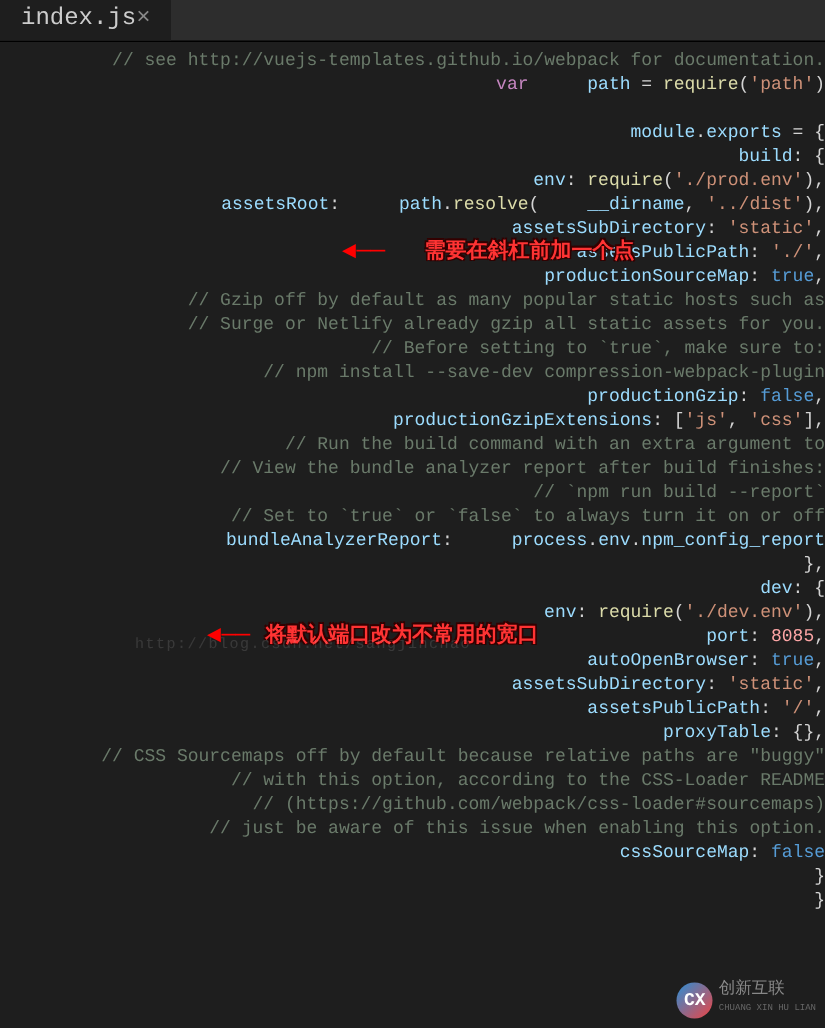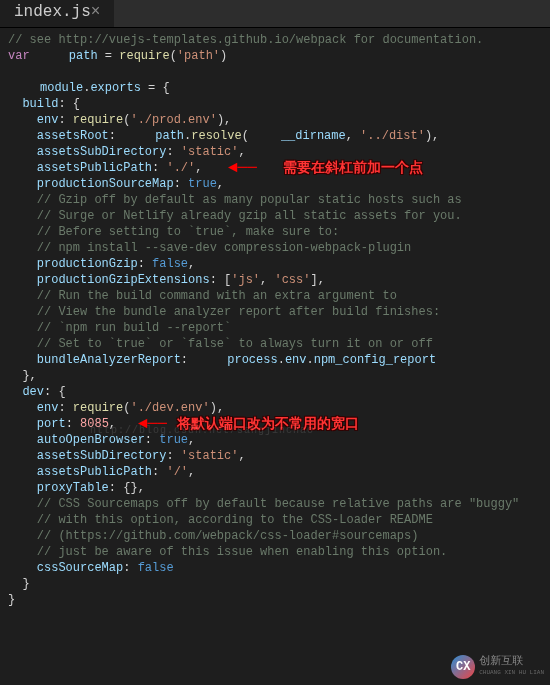--- a/index.html
+++ b/index.html
@@ -37,6 +37,7 @@
   padding: 4px 0 4px 8px;
   line-height: 16px;
   position: relative;
+  text-align: right;
 }
 .line { white-space: pre; position: relative; }
 .c-comment { color: #6a7a6a; }

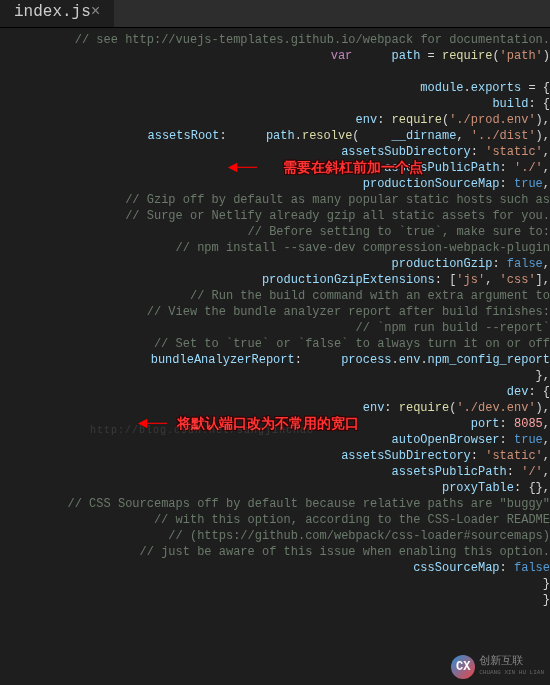--- a/index.html
+++ b/index.html
@@ -76,7 +76,6 @@
   bottom: 6px;
   right: 6px;
   display: flex;
-  align-items: center;
   gap: 4px;
   color: #888;
 }

